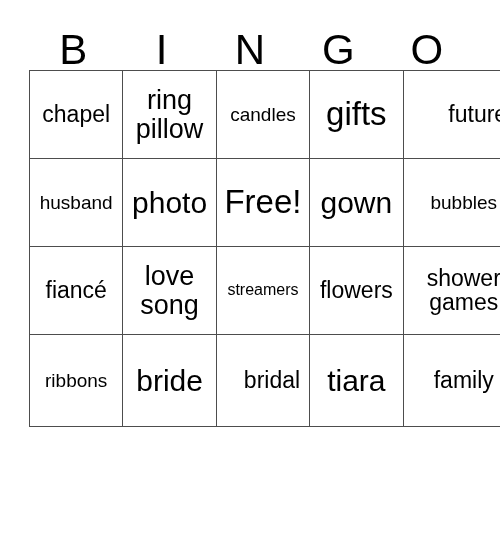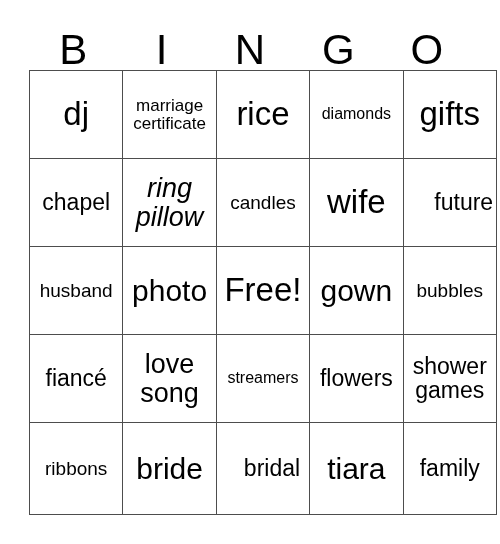--- a/index.html
+++ b/index.html
@@ -99,24 +99,6 @@
     <tbody>
       <tr>
         <td style="border-color: rgb(77, 77, 77);">
-            <span class="cell-text fs-xxl">dj</span>
-          </td>
-        <td style="border-color: rgb(77, 77, 77);">
-            <span class="cell-text fs-xs">marriage
-certificate</span>
-          </td>
-        <td style="border-color: rgb(77, 77, 77);">
-            <span class="cell-text fs-xxl">rice</span>
-          </td>
-        <td style="border-color: rgb(77, 77, 77);">
-            <span class="cell-text fs-xxs">diamonds</span>
-          </td>
-        <td style="border-color: rgb(77, 77, 77);">
-            <span class="cell-text fs-xxl">gifts</span>
-          </td>
-      </tr>
-      <tr>
-        <td style="border-color: rgb(77, 77, 77);">
             <span class="cell-text fs-m">chapel</span>
           </td>
         <td style="border-color: rgb(77, 77, 77); font-style: italic;">

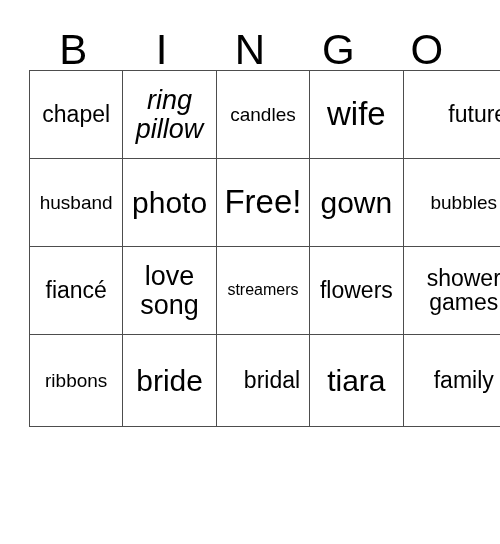--- a/index.html
+++ b/index.html
@@ -101,7 +101,7 @@
         <td style="border-color: rgb(77, 77, 77);">
             <span class="cell-text fs-m">chapel</span>
           </td>
-        <td style="border-color: rgb(77, 77, 77); font-style: italic;">
+        <td style="border-color: rgb(77, 77, 77);">
             <span class="cell-text fs-l">ring
 pillow</span>
           </td>

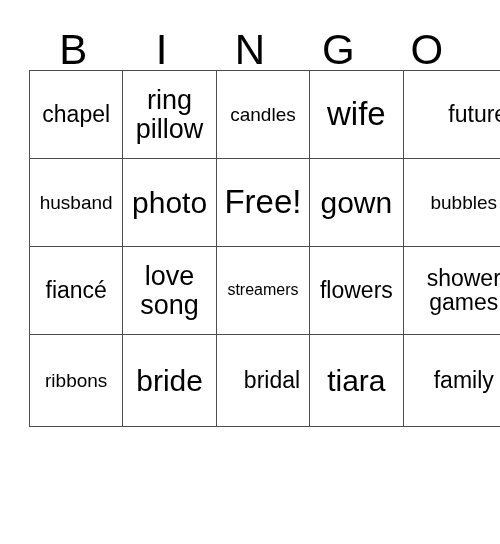--- a/index.html
+++ b/index.html
@@ -109,7 +109,7 @@
             <span class="cell-text fs-s">candles</span>
           </td>
         <td style="border-color: rgb(77, 77, 77);">
-            <span class="cell-text fs-xxl">wife</span>
+            <span class="cell-text fs-xxl">gifts</span>
           </td>
         <td style="border-color: rgb(77, 77, 77); padding-left: 30px;">
             <span class="cell-text fs-m">future</span>

